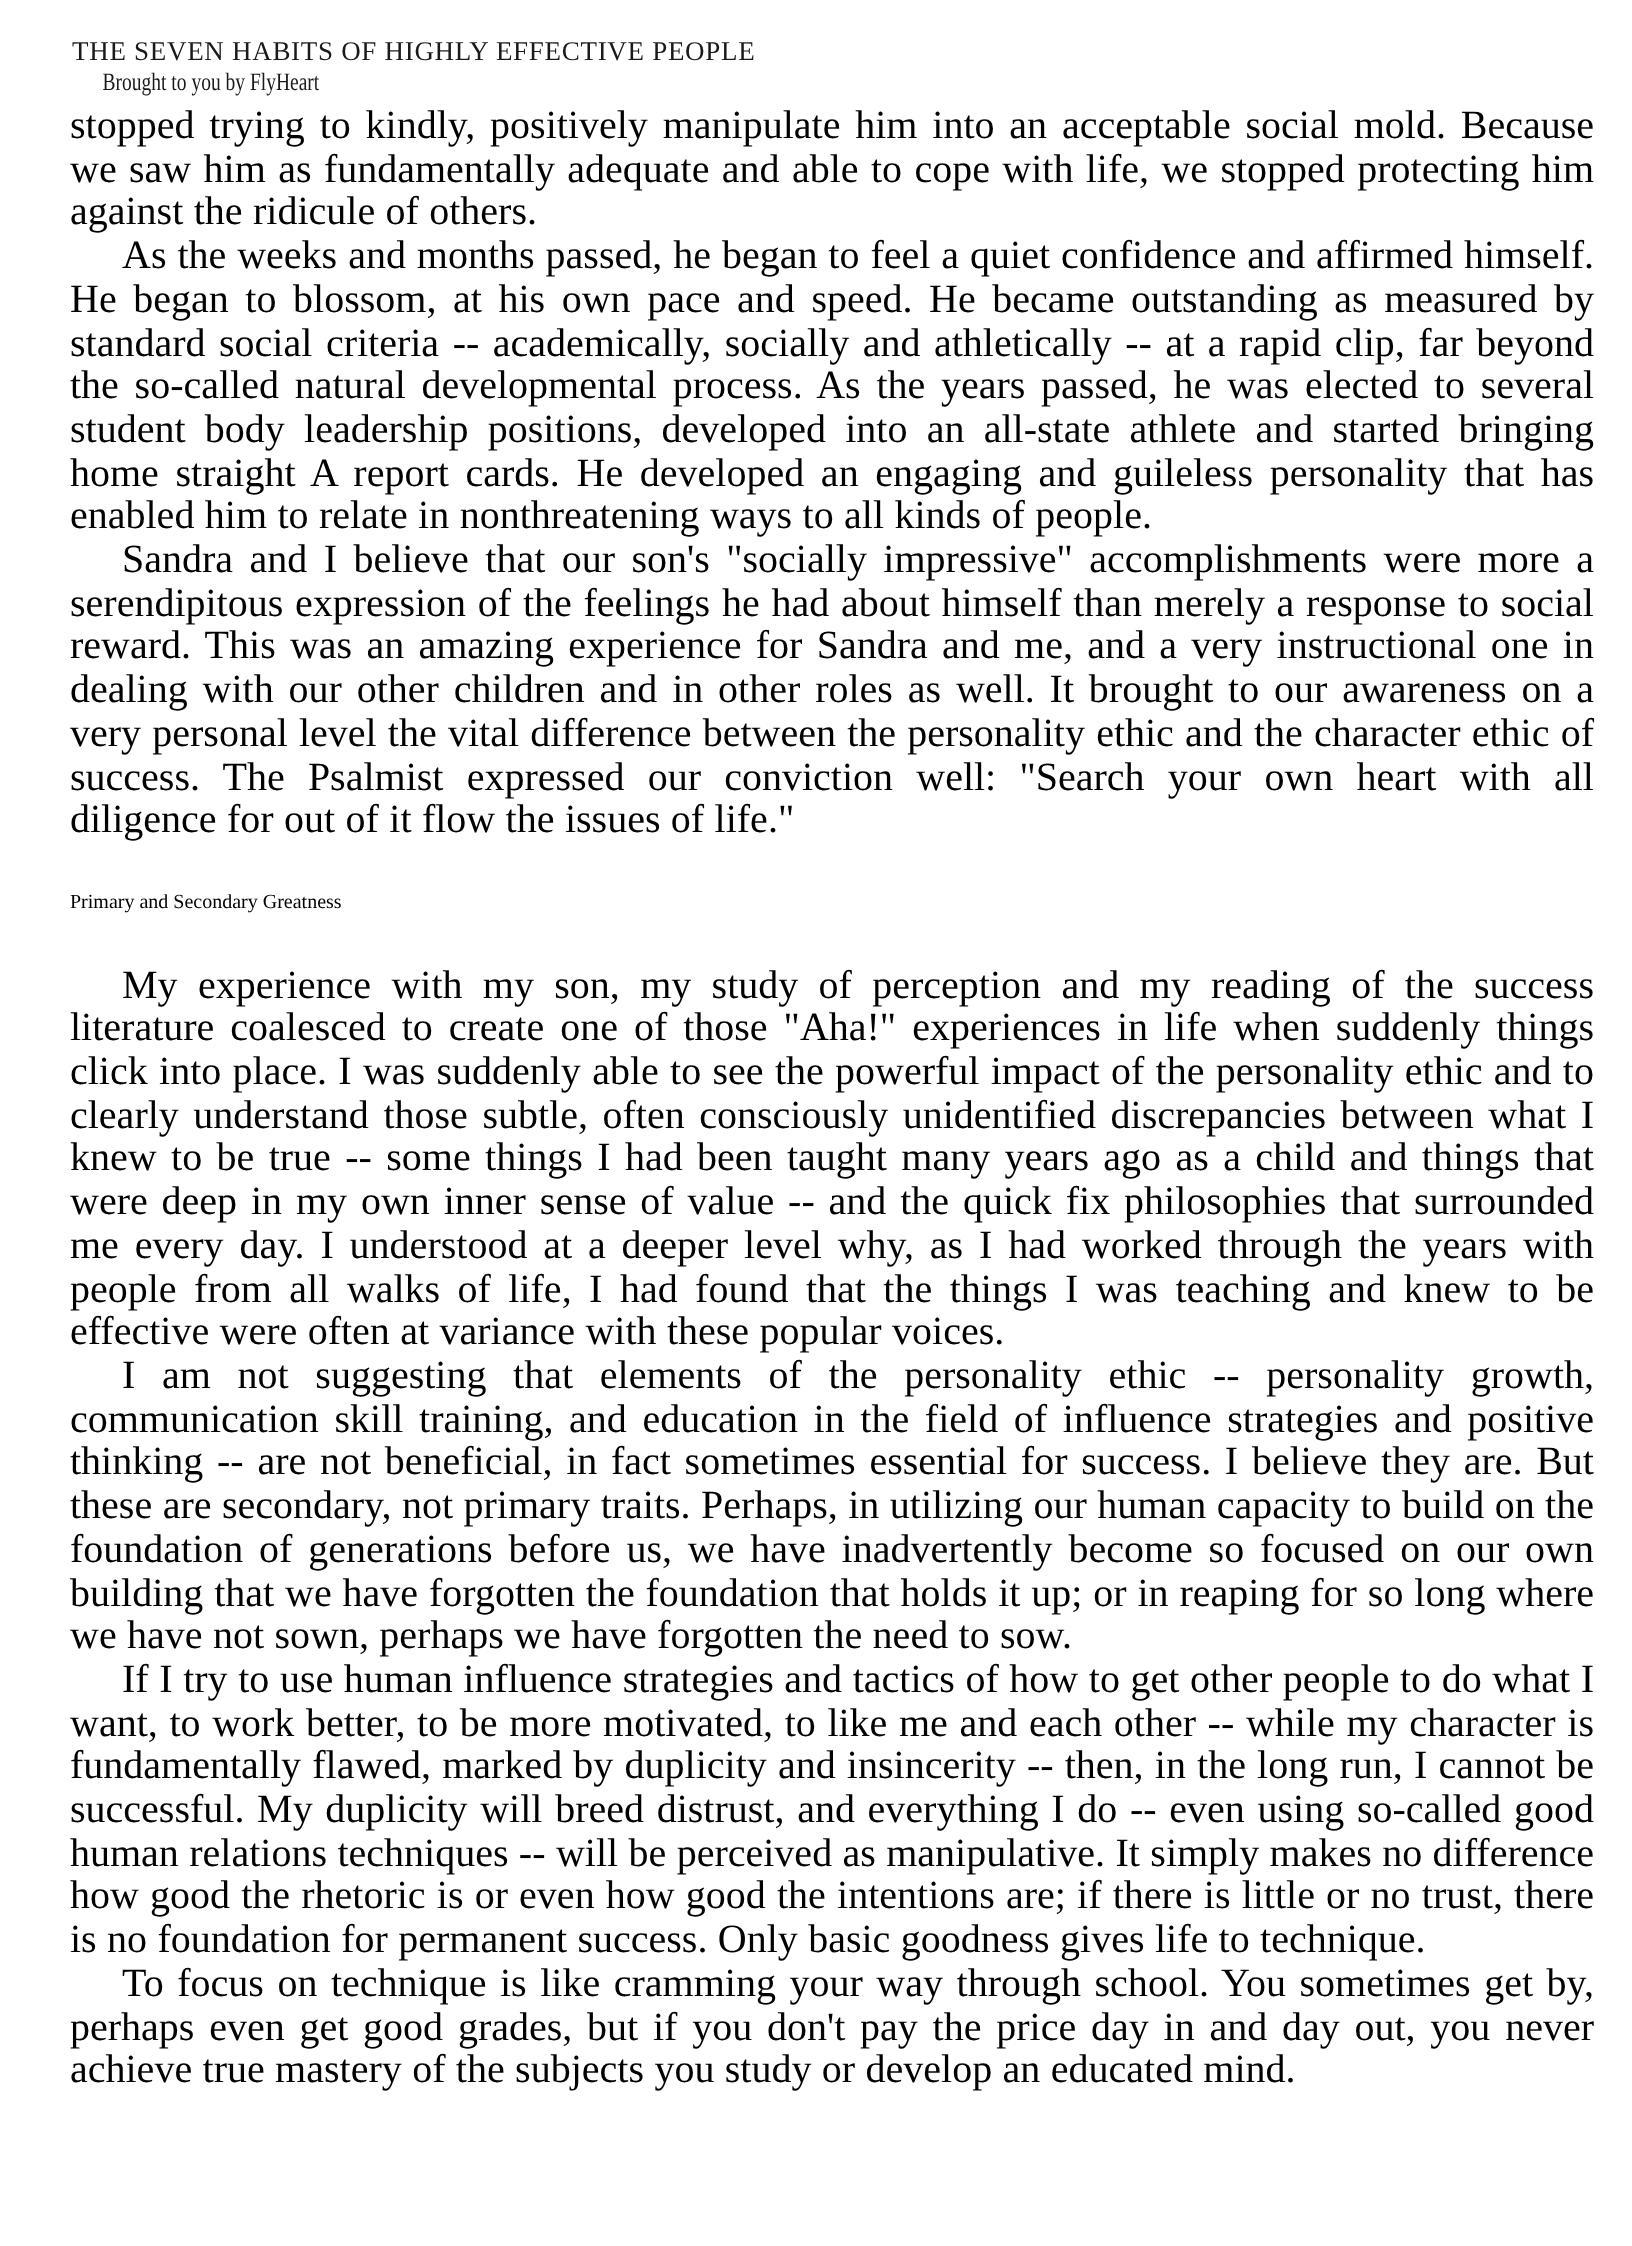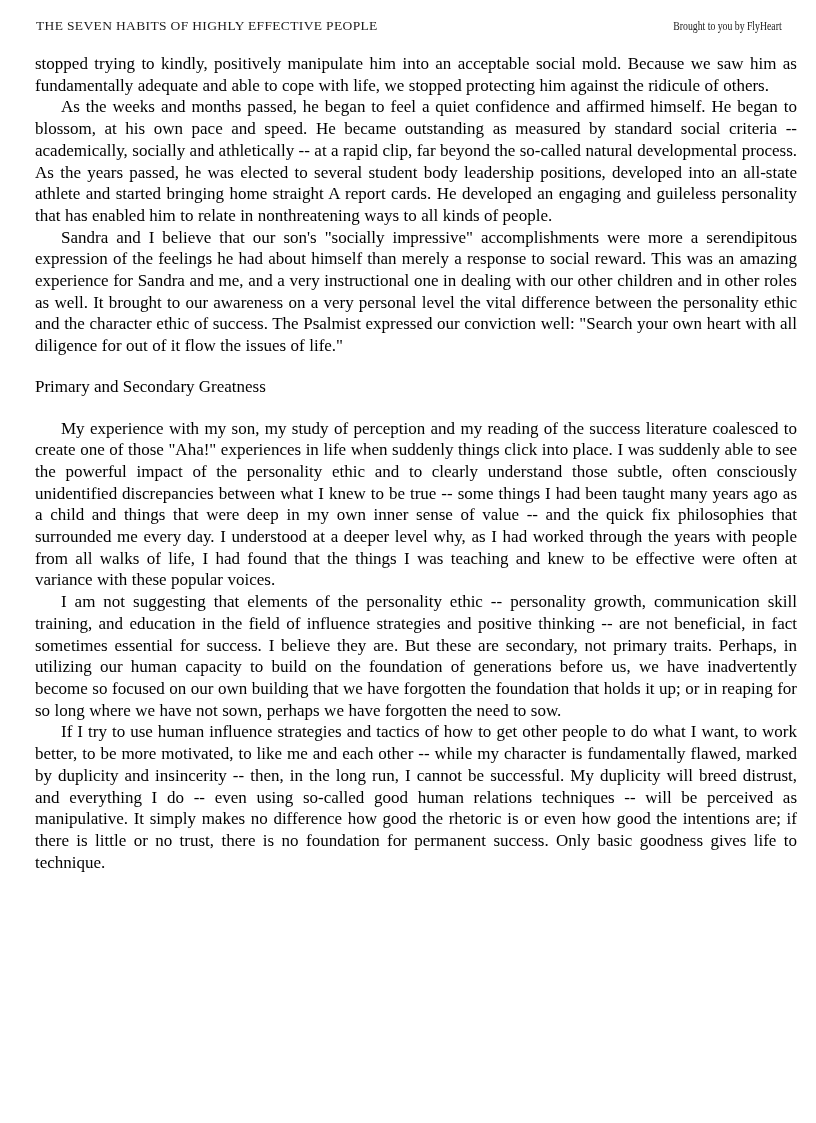--- a/index.html
+++ b/index.html
@@ -34,6 +34,7 @@
     display: flex;
     align-items: baseline;
     justify-content: space-between;
+    flex-direction: column;
   }
   .header-title {
     font-family: "Liberation Serif", "DejaVu Serif", serif;

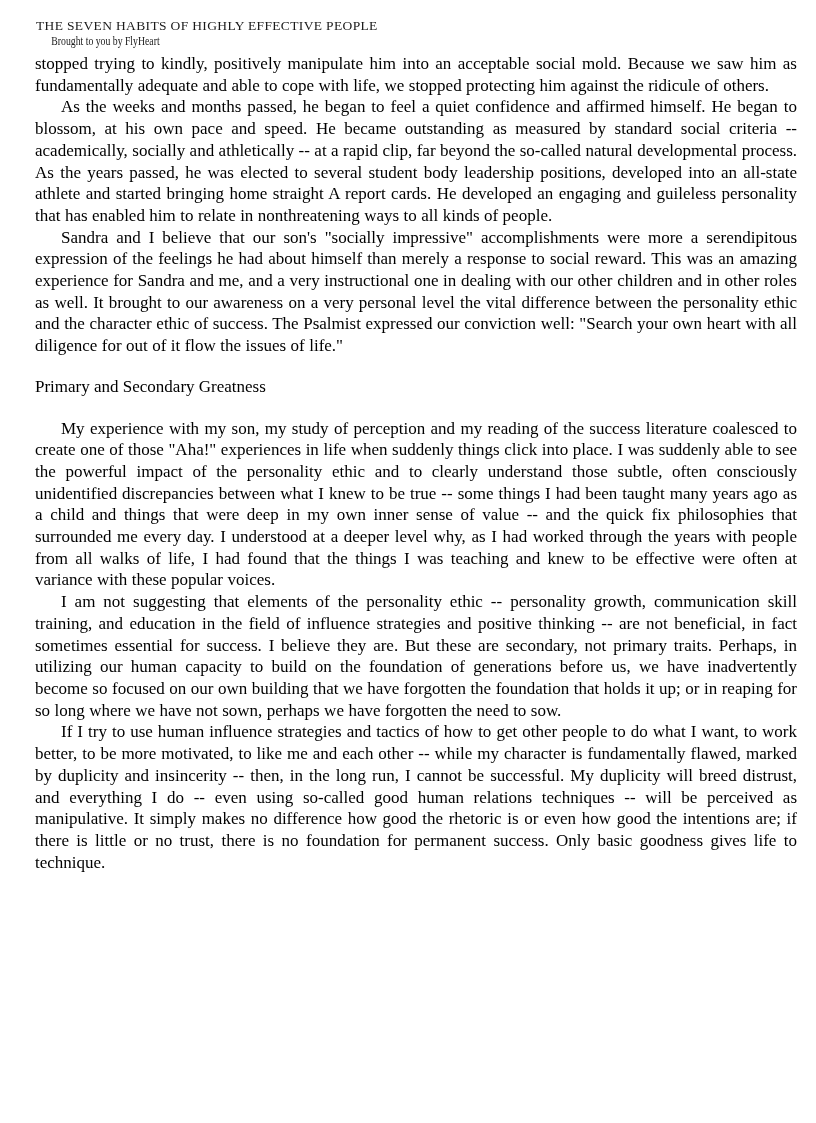--- a/index.html
+++ b/index.html
@@ -64,7 +64,7 @@
     margin: 0;
     text-align: justify;
     text-justify: inter-word;
-    font-size: 17px;
+    font-size: 20px;
     line-height: 21.7px;
     text-indent: 26px;
     color: #000000;

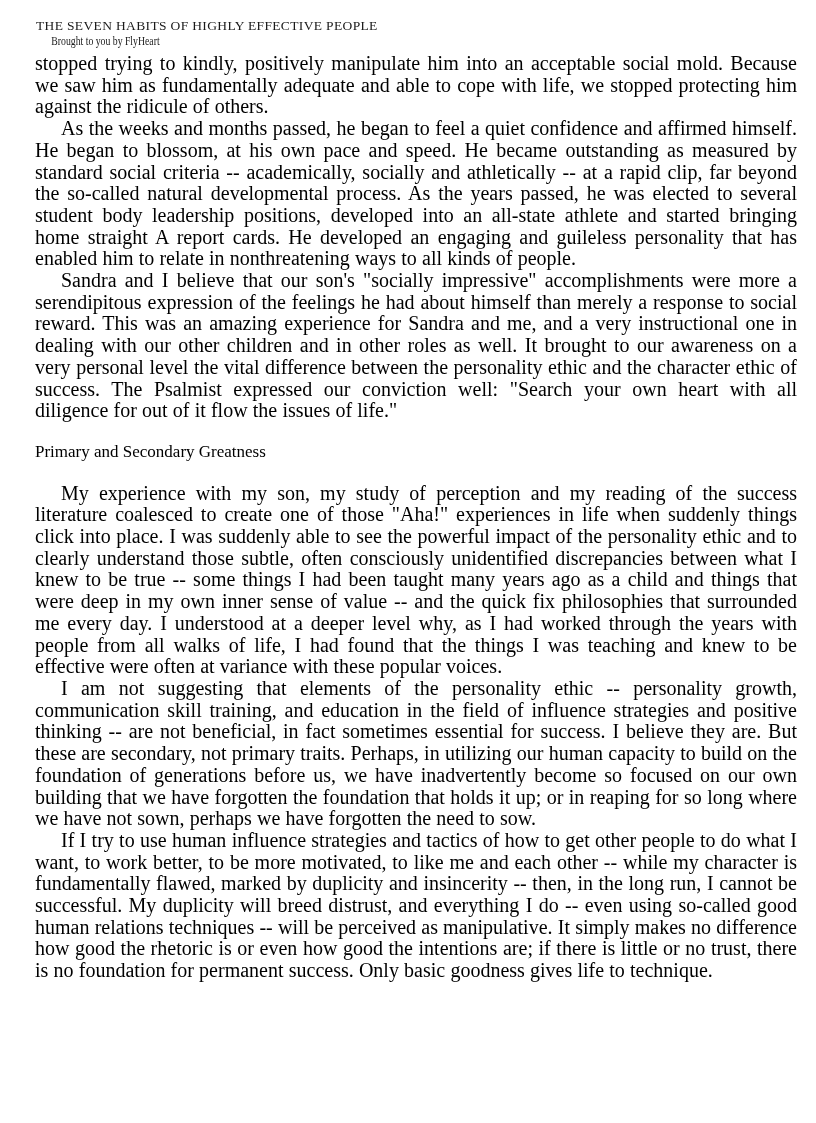--- a/index.html
+++ b/index.html
@@ -79,7 +79,7 @@
 
   h2.section-heading {
     margin: 0;
-    font-size: 17px;
+    font-size: 10px;
     line-height: 21.7px;
     font-weight: normal;
     text-align: left;

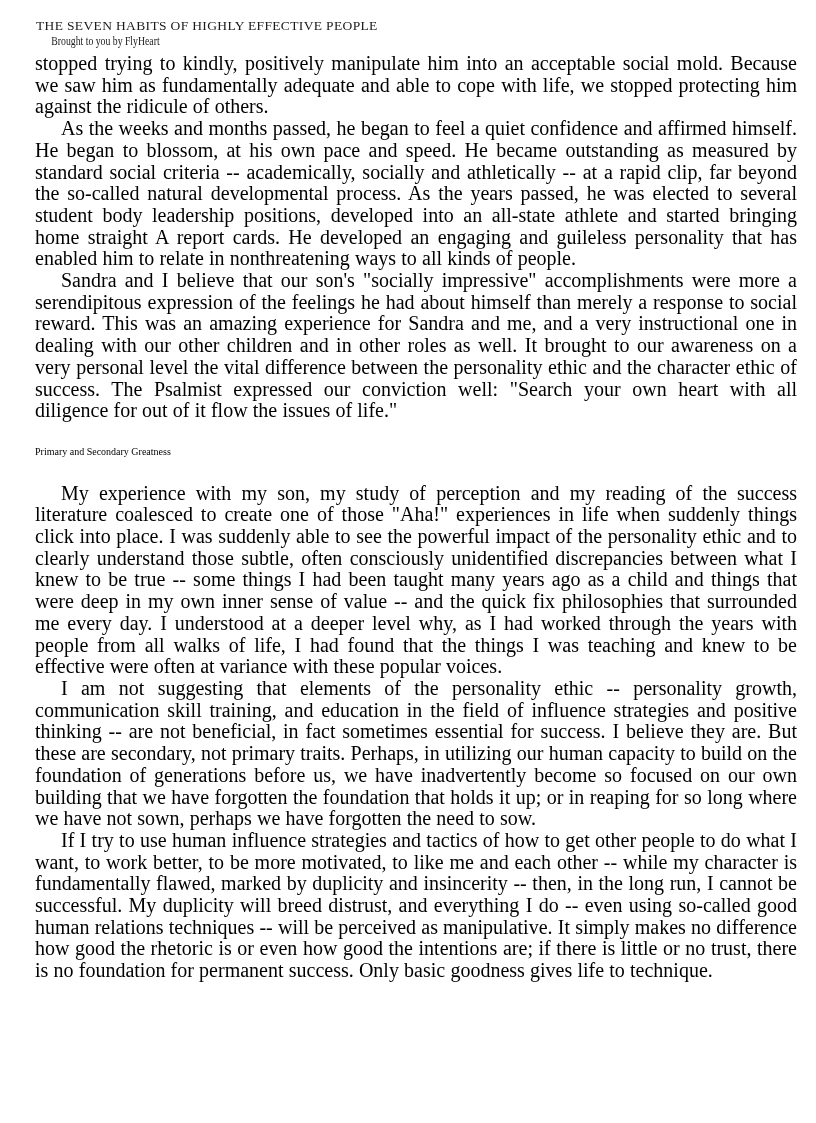--- a/index.html
+++ b/index.html
@@ -120,6 +120,7 @@
 
     <p class="para last-line-left">If I try to use human influence strategies and tactics of how to get other people to do what I want, to work better, to be more motivated, to like me and each other -- while my character is fundamentally flawed, marked by duplicity and insincerity -- then, in the long run, I cannot be successful.   My duplicity will breed distrust, and everything I do -- even using so-called good human relations techniques -- will be perceived as manipulative.   It simply makes no difference how good the rhetoric is or even how good the intentions are; if there is little or no trust, there is no foundation for permanent success.   Only basic goodness gives life to technique.</p>
 
+    <p class="para last-line-left">To focus on technique is like cramming your way through school.   You sometimes get by, perhaps even get good grades, but if you don't pay the price day in and day out, you never achieve true mastery of the subjects you study or develop an educated mind.</p>
 
 
   </div>

